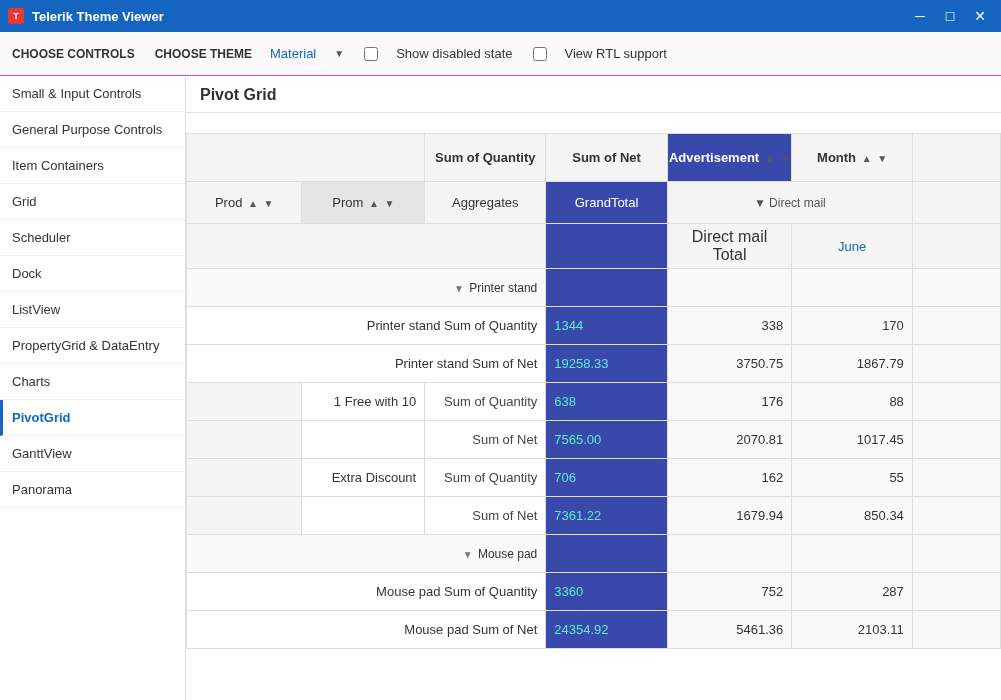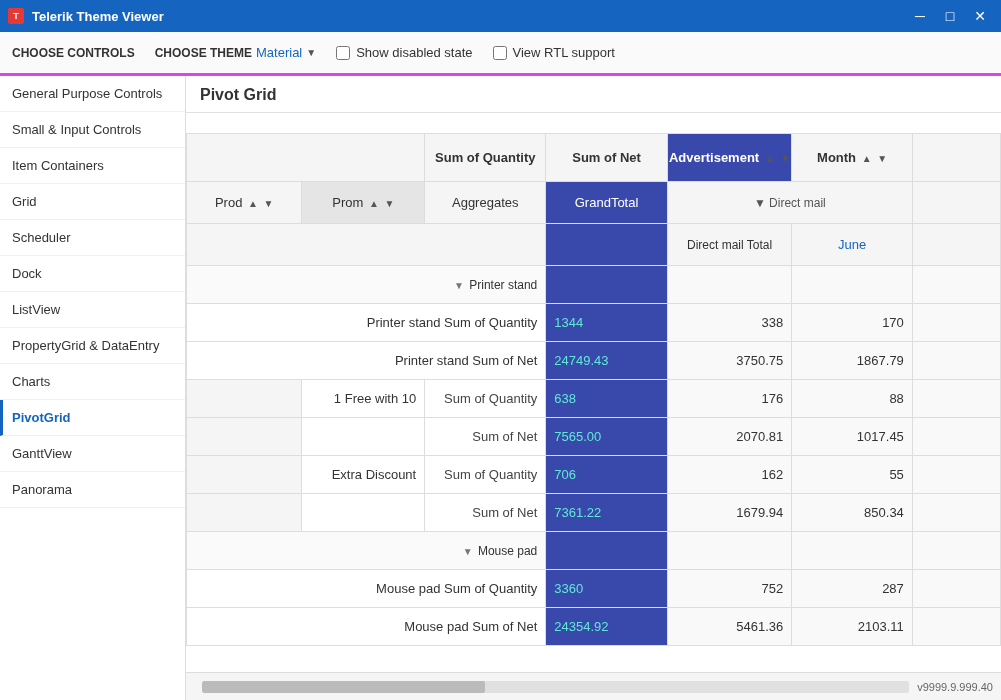--- a/index.html
+++ b/index.html
@@ -23,7 +23,7 @@
     
     .toolbar {
       background: #fafafa;
-      border-bottom: 3px solid #d946ef;
+      border-bottom: 1px solid #d946ef;
       display: flex;
       align-items: center;
       height: 44px;

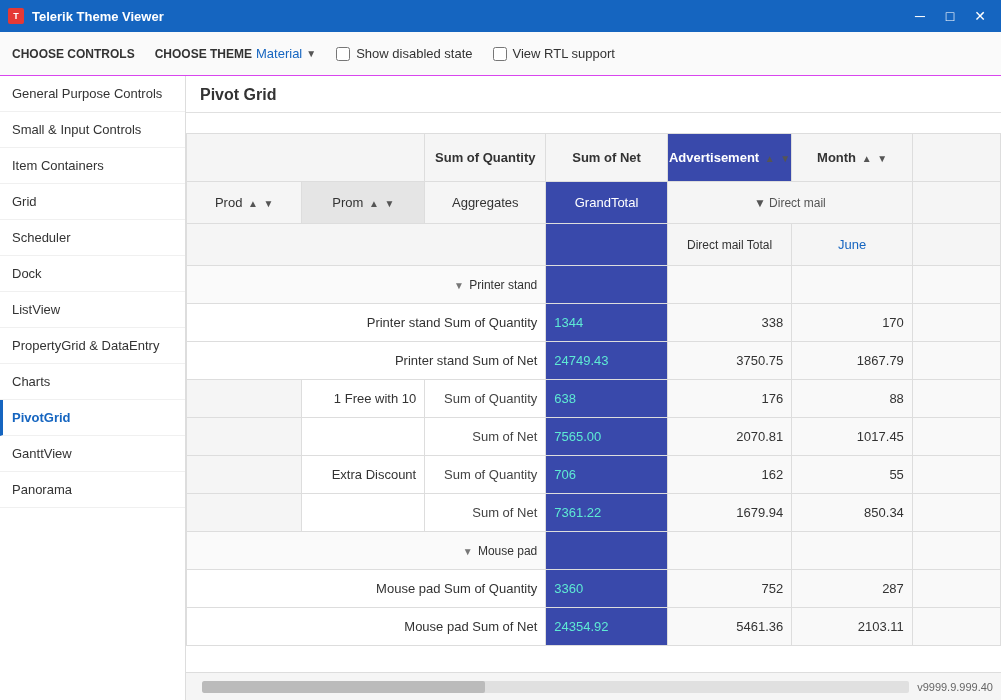--- a/index.html
+++ b/index.html
@@ -31,7 +31,7 @@
       gap: 20px;
     }
     .toolbar-label { font-weight: bold; font-size: 12px; color: #333; text-transform: uppercase; }
-    .theme-select { display: flex; align-items: center; gap: 4px; }
+    .theme-select { display: flex; align-items: center; gap: 18px; }
     .theme-value { color: #1565c0; font-size: 13px; }
     .dropdown-arrow { color: #555; font-size: 10px; }
     .checkbox-group { display: flex; align-items: center; gap: 6px; font-size: 13px; color: #333; }

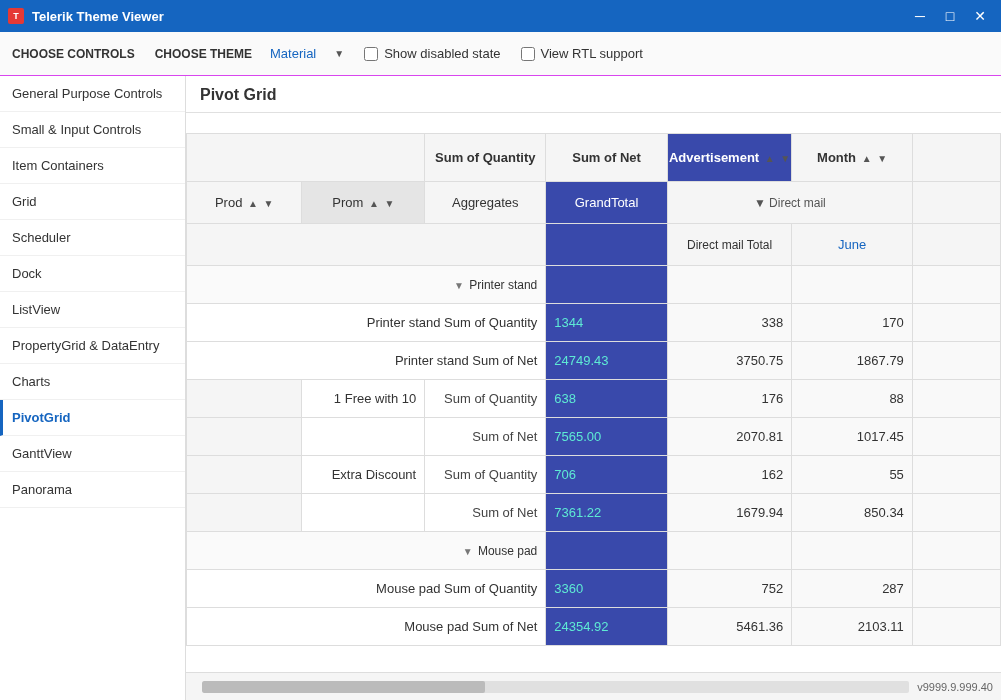--- a/index.html
+++ b/index.html
@@ -34,7 +34,7 @@
     .theme-select { display: flex; align-items: center; gap: 18px; }
     .theme-value { color: #1565c0; font-size: 13px; }
     .dropdown-arrow { color: #555; font-size: 10px; }
-    .checkbox-group { display: flex; align-items: center; gap: 6px; font-size: 13px; color: #333; }
+    .checkbox-group { display: flex; align-items: center; gap: 18px; font-size: 13px; color: #333; }
     .checkbox-group input[type=checkbox] { width: 14px; height: 14px; }
 
     

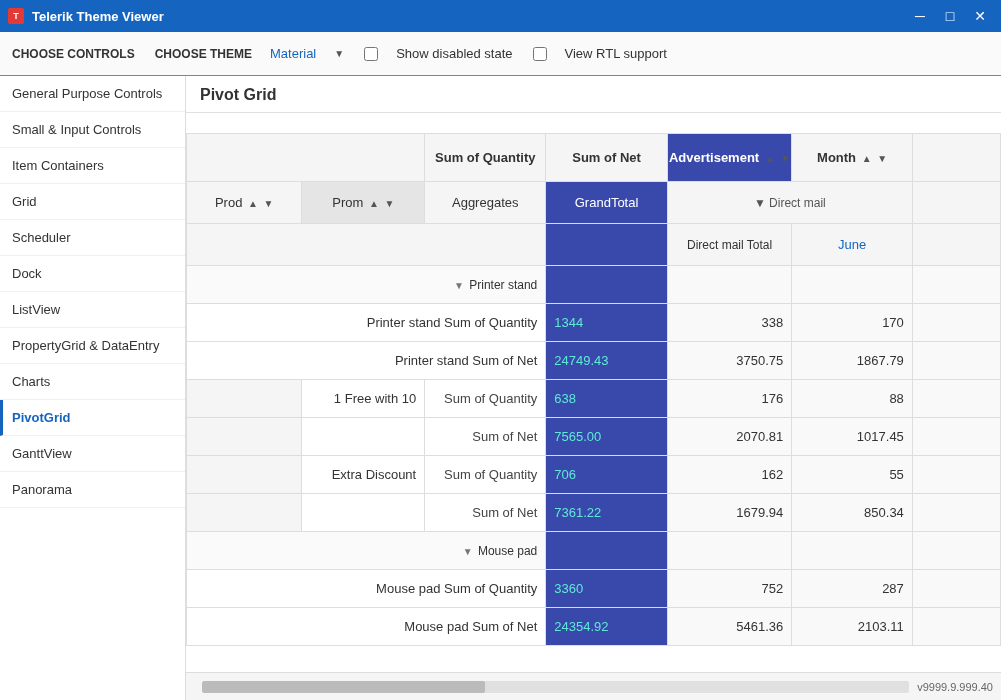--- a/index.html
+++ b/index.html
@@ -223,8 +223,8 @@
 <div class="main-layout">
 
   <div class="sidebar">
+    <div class="sidebar-item">Small &amp; Input Controls</div>
     <div class="sidebar-item">General Purpose Controls</div>
-    <div class="sidebar-item">Small &amp; Input Controls</div>
     <div class="sidebar-item">Item Containers</div>
     <div class="sidebar-item">Grid</div>
     <div class="sidebar-item">Scheduler</div>

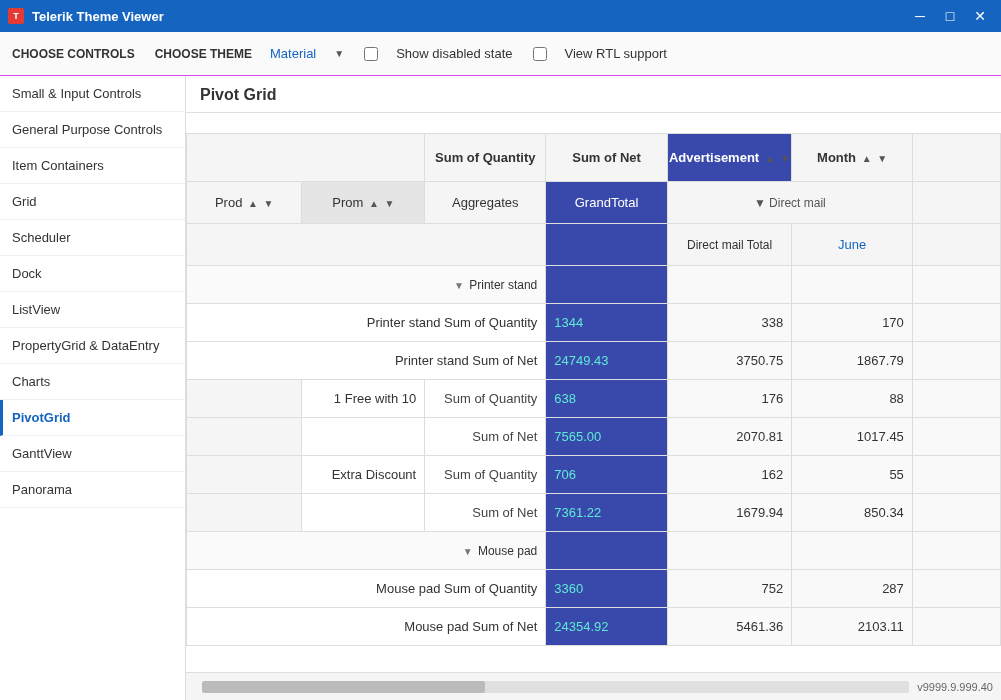--- a/index.html
+++ b/index.html
@@ -291,7 +291,7 @@
           <tr class="header-row2">
             <th colspan="3" style="background:#f5f5f5;"></th>
             <th style="background:#3949ab;"></th>
-            <th style="background:#f5f5f5; color:#333; font-size:12px; text-align:center; padding: 4px 8px;">
+            <th style="background:#f5f5f5; color:#333; font-size:16px; text-align:center; padding: 4px 8px;">
               <span>Direct mail Total</span>
             </th>
             <th style="background:#f5f5f5; color:#1565c0; text-align:center; padding: 4px 8px;">

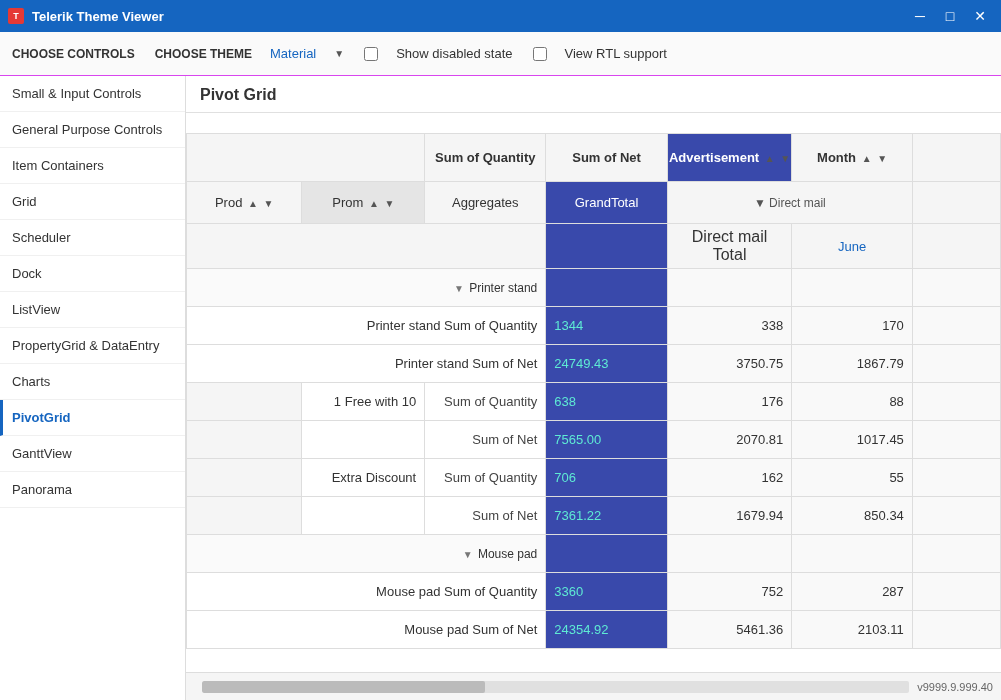--- a/index.html
+++ b/index.html
@@ -322,7 +322,7 @@
 
           <tr class="data-row">
             <td colspan="3" class="label indent-1">Printer stand Sum of Net</td>
-            <td class="blue-cell">24749.43</td>
+            <td class="blue-cell">19258.33</td>
             <td class="gray-cell">3750.75</td>
             <td class="gray-cell">1867.79</td>
             <td style="background:#f9f9f9;"></td>

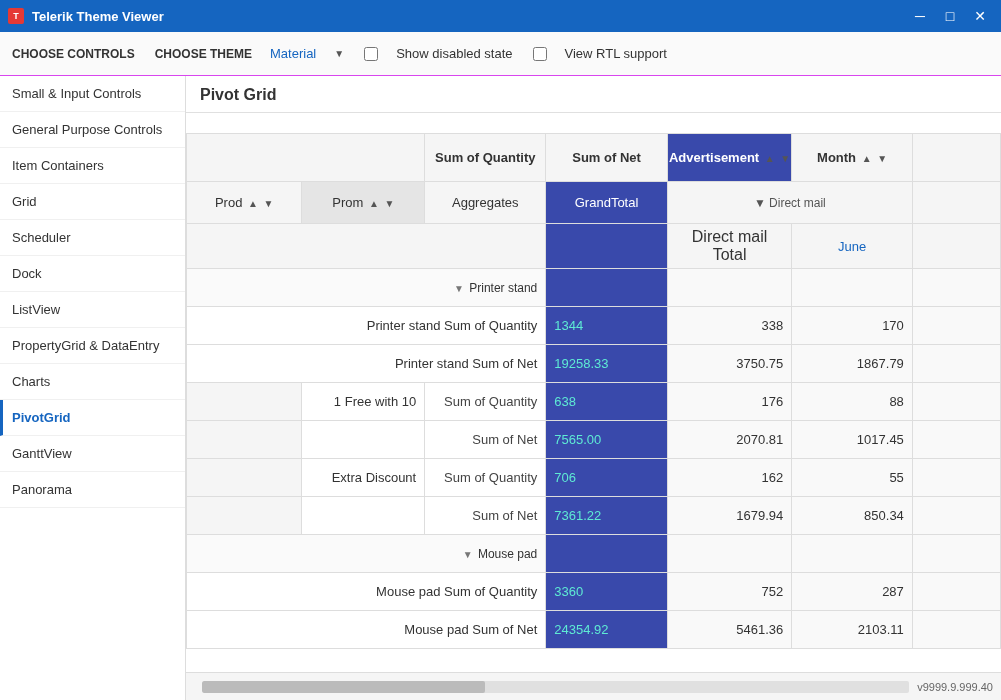--- a/index.html
+++ b/index.html
@@ -398,12 +398,6 @@
       </table>
     </div>
 
-    <div class="bottom-bar">
-      <div class="scrollbar-h">
-        <div class="scrollbar-thumb"></div>
-      </div>
-      <span class="version-text">v9999.9.999.40</span>
-    </div>
   </div>
 
 </div>

